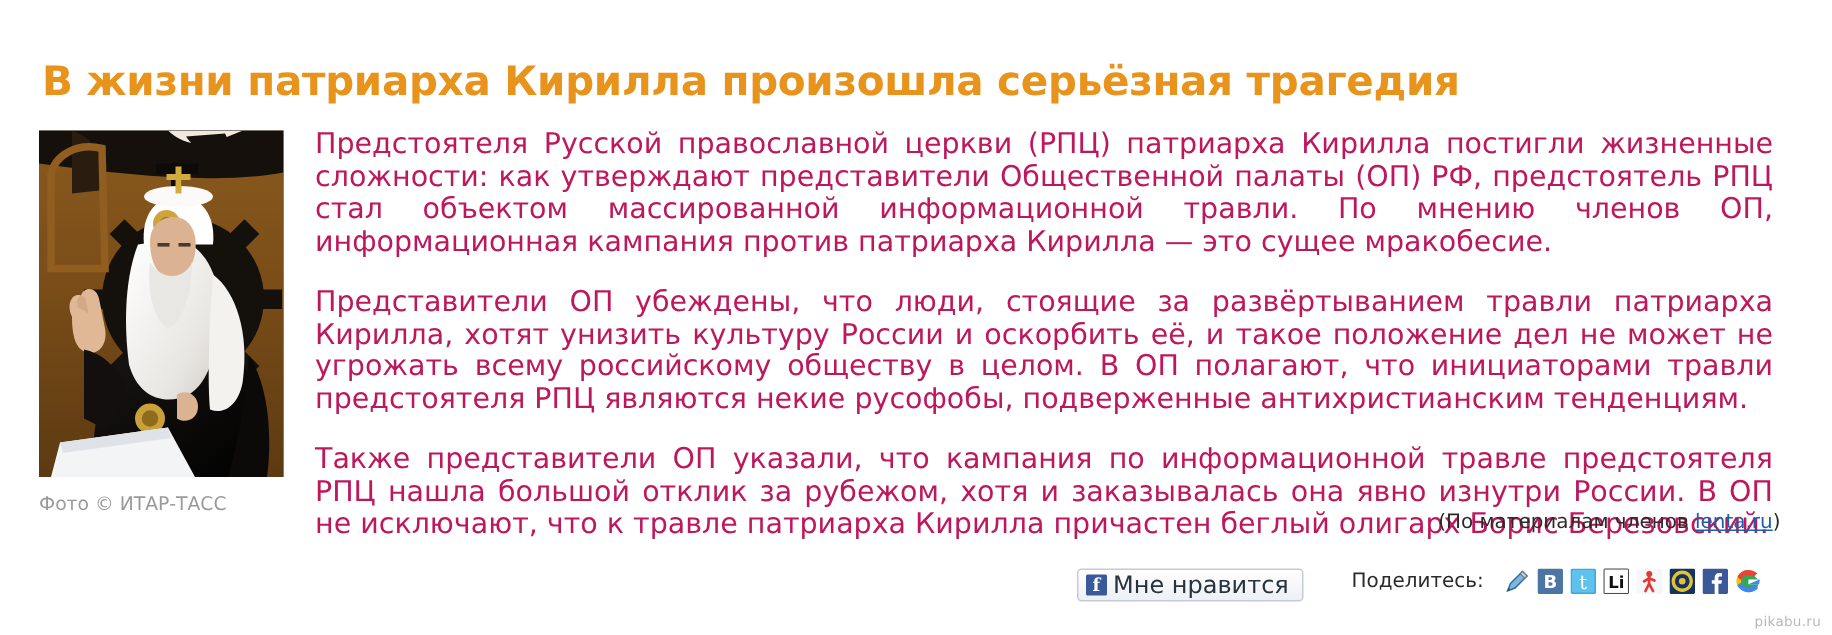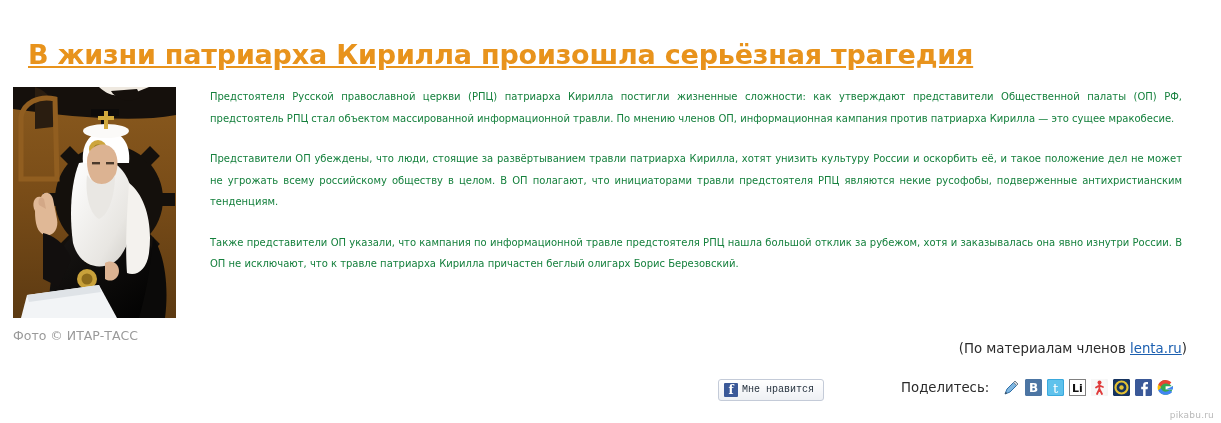--- a/index.html
+++ b/index.html
@@ -28,7 +28,6 @@
     color: #e8931c;
     letter-spacing: -0.2px;
     white-space: nowrap;
-    text-decoration: underline;
   }
 
   

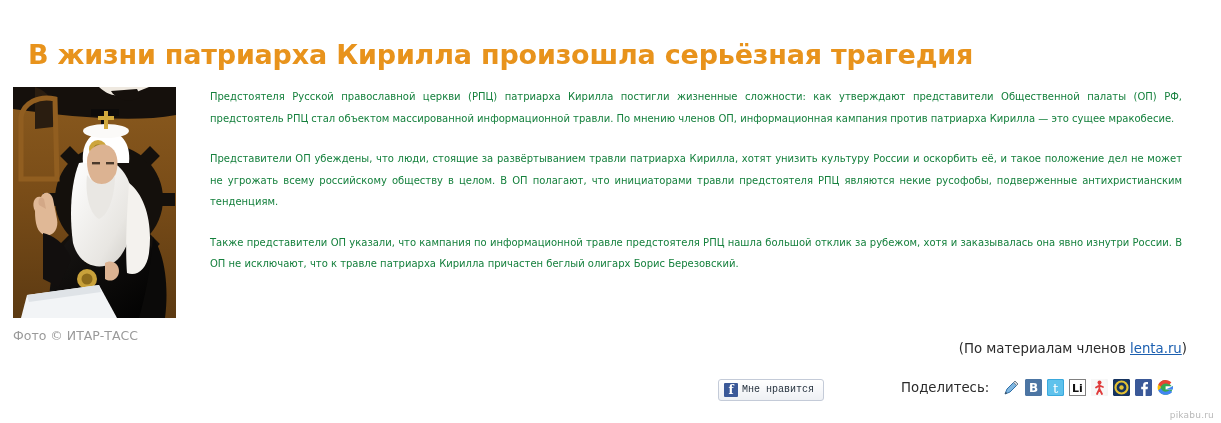--- a/index.html
+++ b/index.html
@@ -62,9 +62,9 @@
   }
   .article-body p {
     margin: 0 0 19px 0;
-    font-size: 10px;
+    font-size: 19px;
     line-height: 21.5px;
-    color: #15803d;
+    color: #be185d;
     text-align: justify;
     text-justify: inter-word;
   }

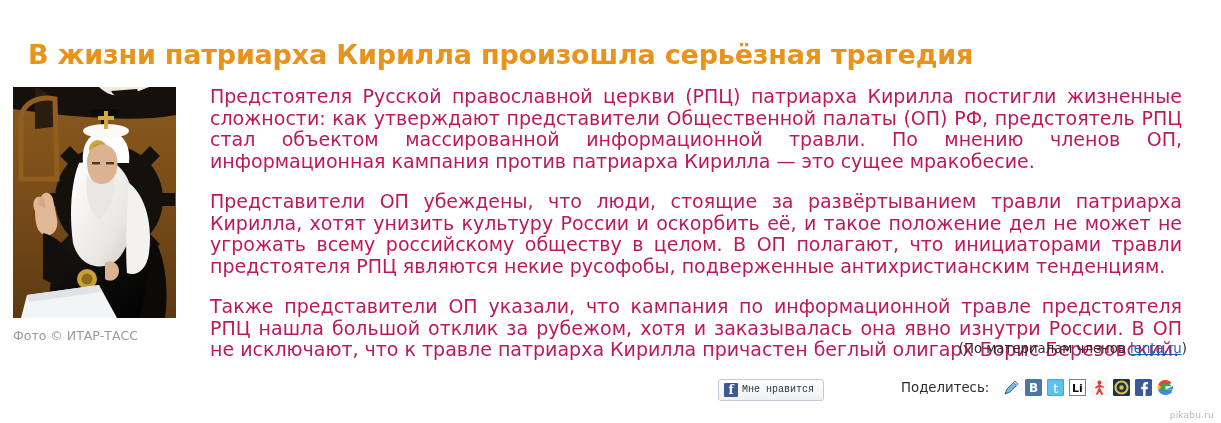--- a/index.html
+++ b/index.html
@@ -33,7 +33,7 @@
   
   .photo-block {
     position: absolute;
-    left: 13px;
+    left: 26px;
     top: 87px;
     width: 163px;
   }

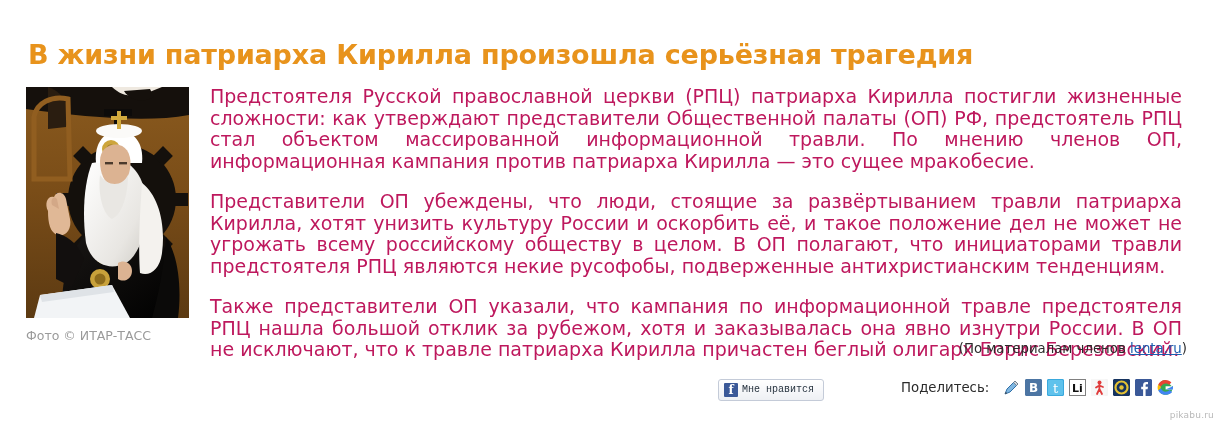--- a/index.html
+++ b/index.html
@@ -123,11 +123,10 @@
     flex: 0 0 auto;
   }
   .fb-like-label {
-    font-size: 10px;
+    font-size: 16px;
     color: #27333f;
     line-height: 14px;
     white-space: nowrap;
-    font-family: Liberation Mono, monospace;
   }
 
   .share-block {

